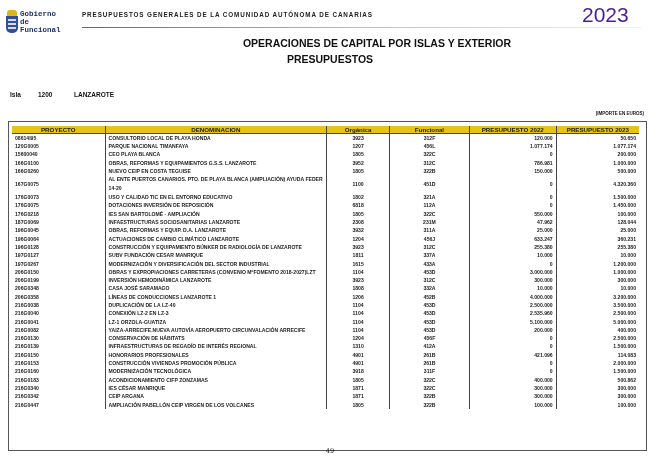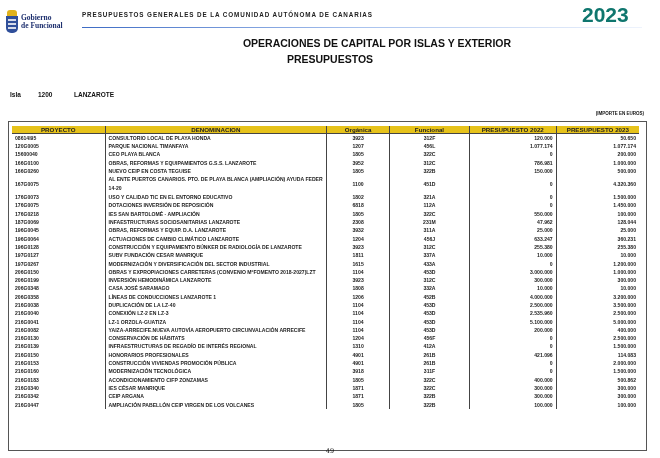--- a/index.html
+++ b/index.html
@@ -10,7 +10,7 @@
   .logo .crown { position:absolute; top:0; left:1px; width:10px; height:6px; background:#e0b21c; border-radius:3px 3px 0 0; }
   .logo .shield { position:absolute; top:6px; left:0; width:12px; height:17px; background:#2f4f9a; border-radius:0 0 5px 5px; }
   .logo .shield::before { content:""; position:absolute; left:2px; top:3px; width:8px; height:2px; background:#fff; box-shadow:0 4px 0 #fff, 0 8px 0 #fff; opacity:.8; }
-  .logo .text { font-family:Liberation Serif, serif; font-size:7.5px; line-height:8px; color:#1d2f6e; font-weight:bold; }
+  .logo .text { font-family:Liberation Mono, monospace; font-size:7.5px; line-height:8px; color:#1d2f6e; font-weight:bold; }
   .header-title { position:absolute; left:82px; top:11px; font-size:6.3px; font-weight:bold; letter-spacing:0.9px; color:#222; }
   .header-line { position:absolute; left:82px; top:27px; width:560px; height:1px; background:linear-gradient(to right,#3d6bc4,#a8c2ee,#eef3fc); }
   .year { position:absolute; left:582px; top:3px; font-size:21px; font-weight:bold; color:#0f766e; }

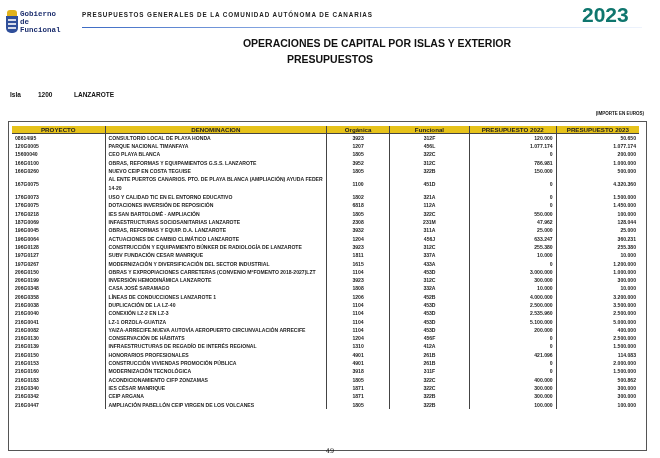--- a/index.html
+++ b/index.html
@@ -13,7 +13,7 @@
   .logo .text { font-family:Liberation Mono, monospace; font-size:7.5px; line-height:8px; color:#1d2f6e; font-weight:bold; }
   .header-title { position:absolute; left:82px; top:11px; font-size:6.3px; font-weight:bold; letter-spacing:0.9px; color:#222; }
   .header-line { position:absolute; left:82px; top:27px; width:560px; height:1px; background:linear-gradient(to right,#3d6bc4,#a8c2ee,#eef3fc); }
-  .year { position:absolute; left:582px; top:3px; font-size:21px; font-weight:bold; color:#0f766e; }
+  .year { position:absolute; left:582px; top:3px; font-size:21px; font-weight:normal; color:#4c1d95; }
   .title1 { position:absolute; left:0; width:660px; top:37px; text-align:center; font-size:10.5px; font-weight:bold;margin-left:47px; }
   .title2 { position:absolute; left:0; width:660px; top:53px; text-align:center; font-size:10.5px; font-weight:bold; }
   .isla { position:absolute; top:91px; font-size:6.5px; font-weight:bold; }

